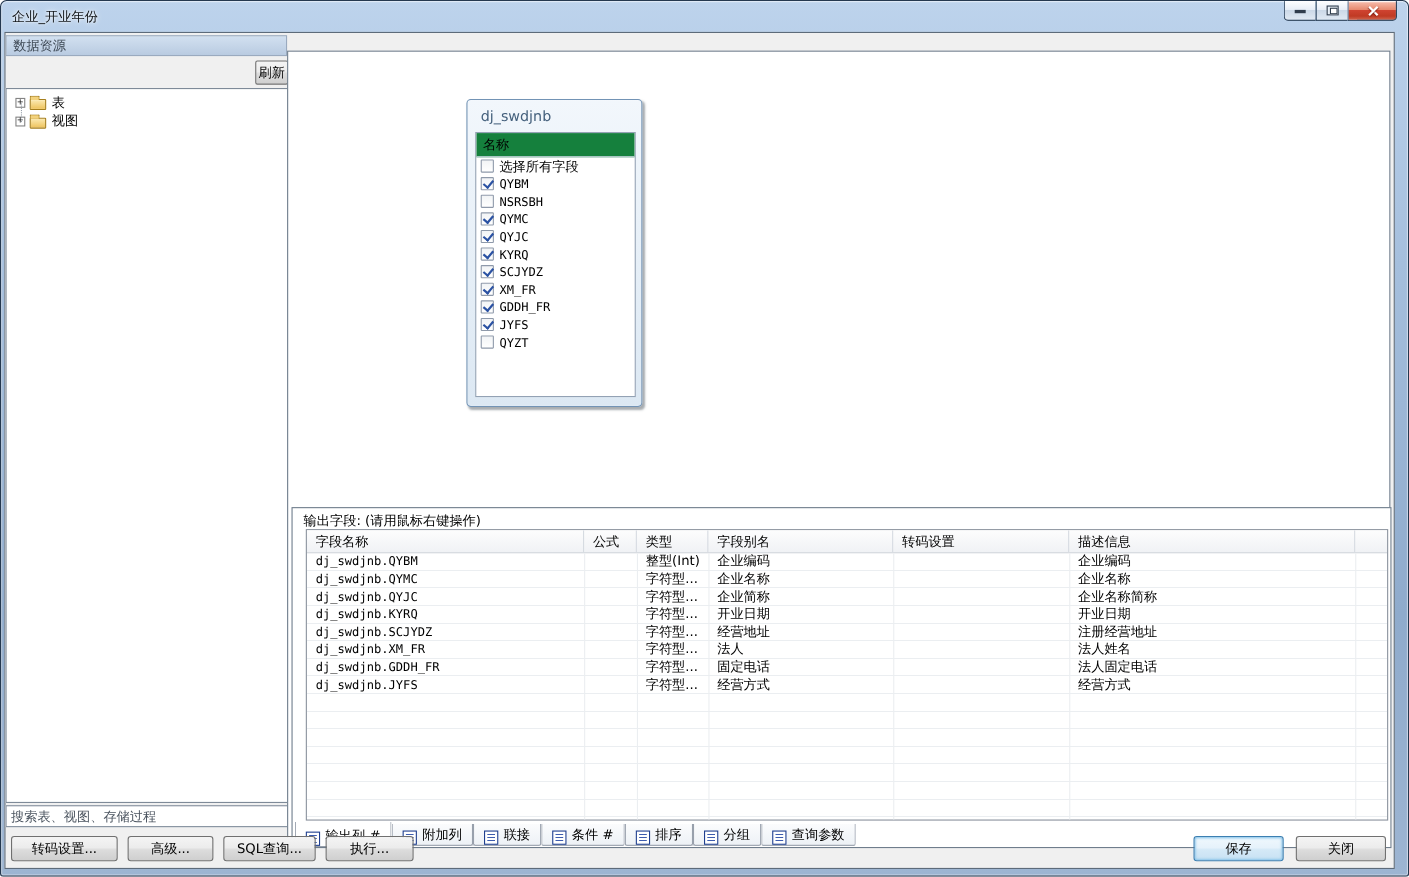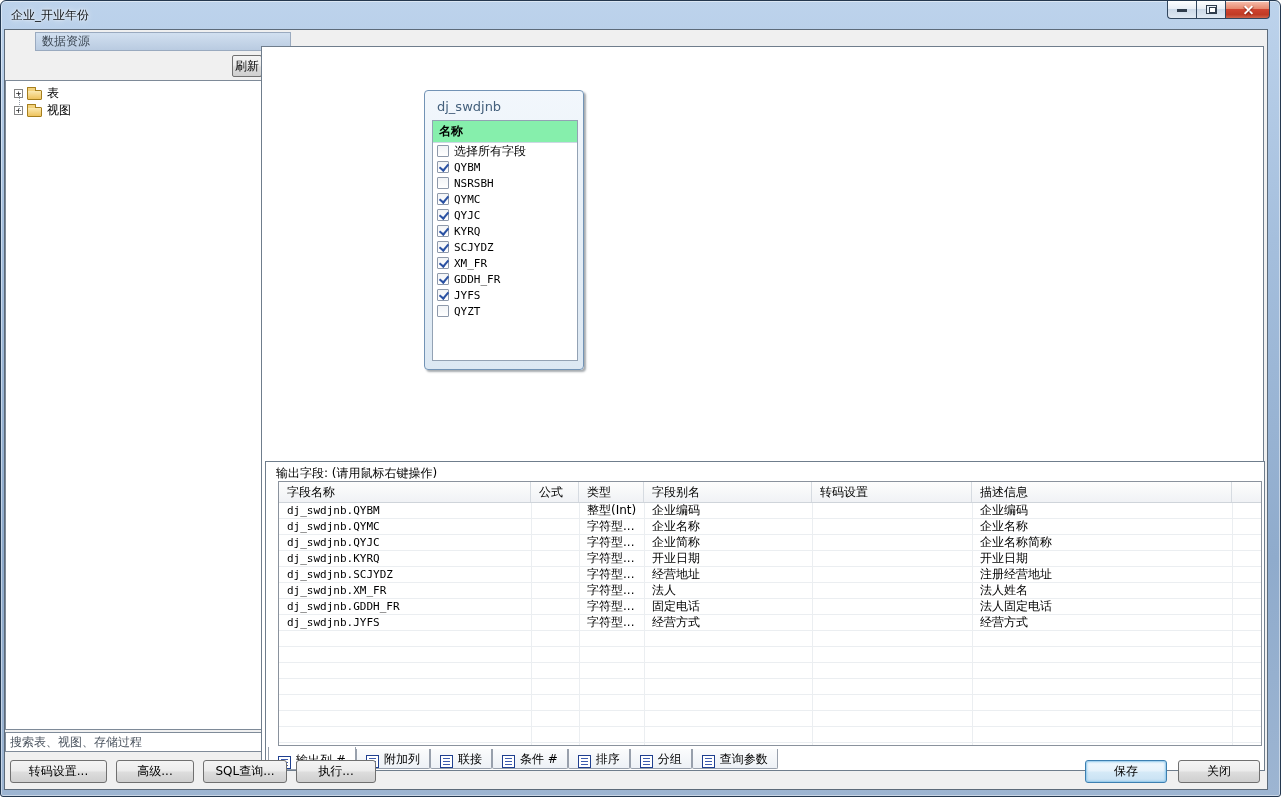--- a/index.html
+++ b/index.html
@@ -50,7 +50,7 @@
   .ds-header{
     position:absolute; left:0; top:2px; width:256px; height:19px;
     background:linear-gradient(#d2e0f0,#b9cbe1); border:1px solid #9aaabf;
-    font-size:12px; color:#3f4a56; line-height:17px; padding-left:6px;margin-left:30px;
+    font-size:12px; color:#3f4a56; line-height:17px; padding-left:6px;
   }
   .combo{
     position:absolute; left:1px; top:25px; width:224px; height:22px;

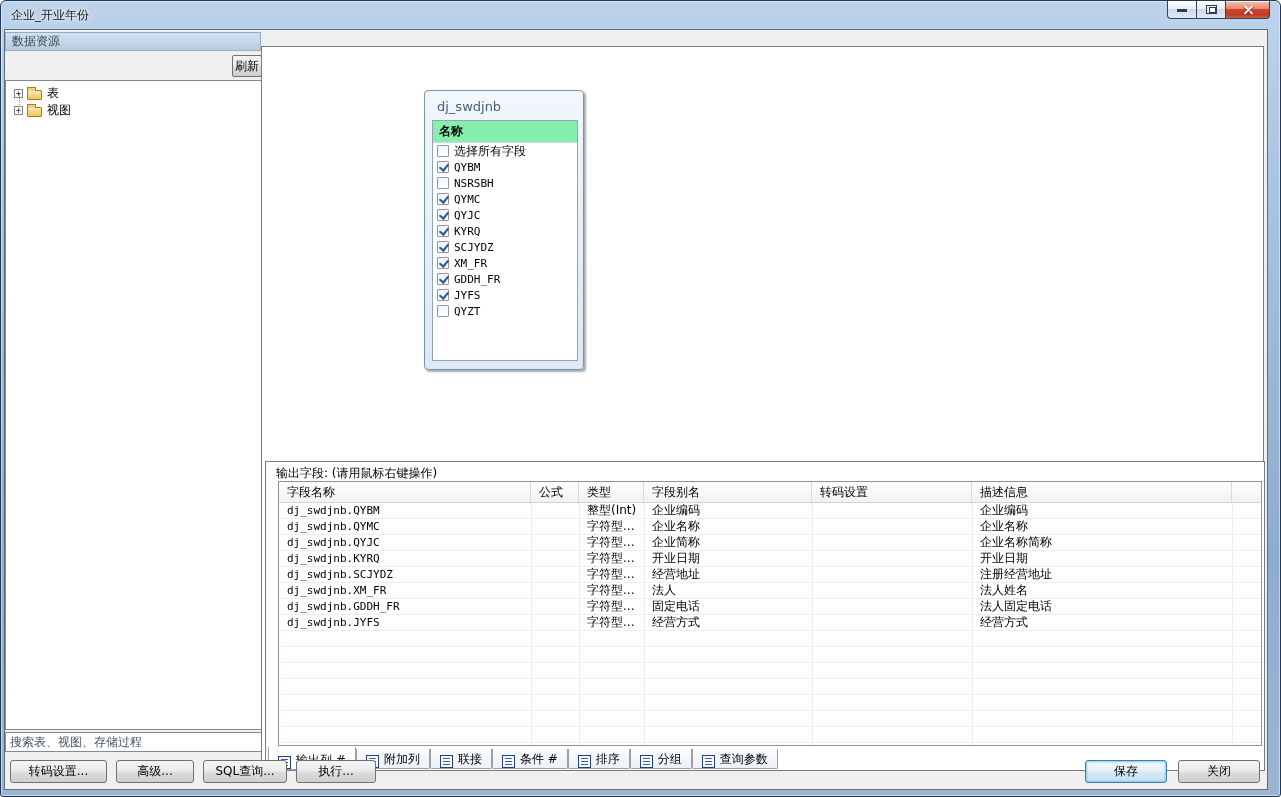--- a/index.html
+++ b/index.html
@@ -109,7 +109,7 @@
   }
   .fpanel-list-header{
     height:22px; line-height:21px; font-size:12px; color:#000; padding-left:6px;
-    border-bottom:1px solid #cdd8e4; background:#86efac; cursor:default;font-weight:bold;
+    border-bottom:1px solid #cdd8e4; background:#15803d; cursor:default;
   }
   .fp-item{ display:flex; align-items:center; height:16px; padding-left:4px; cursor:default; }
   .cb{

